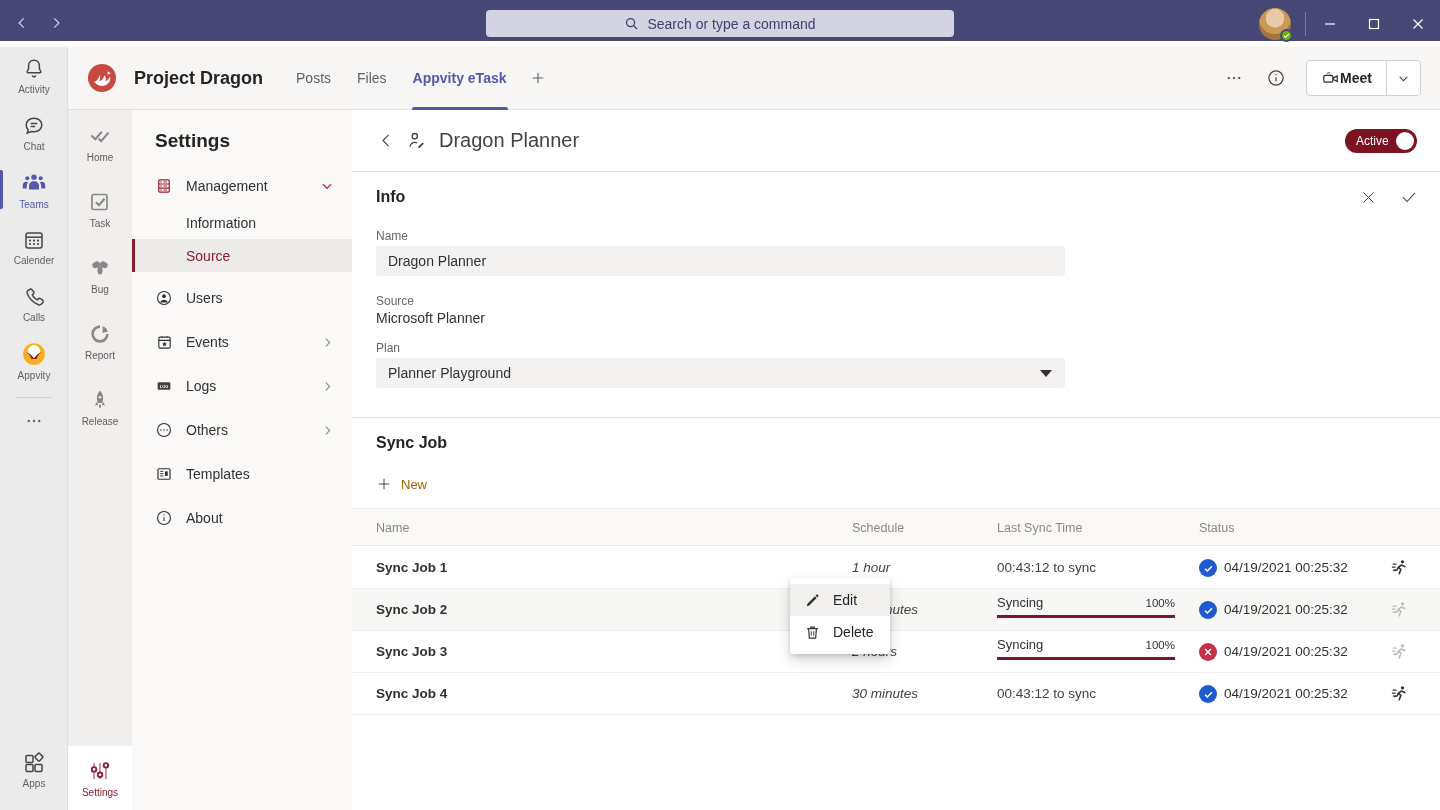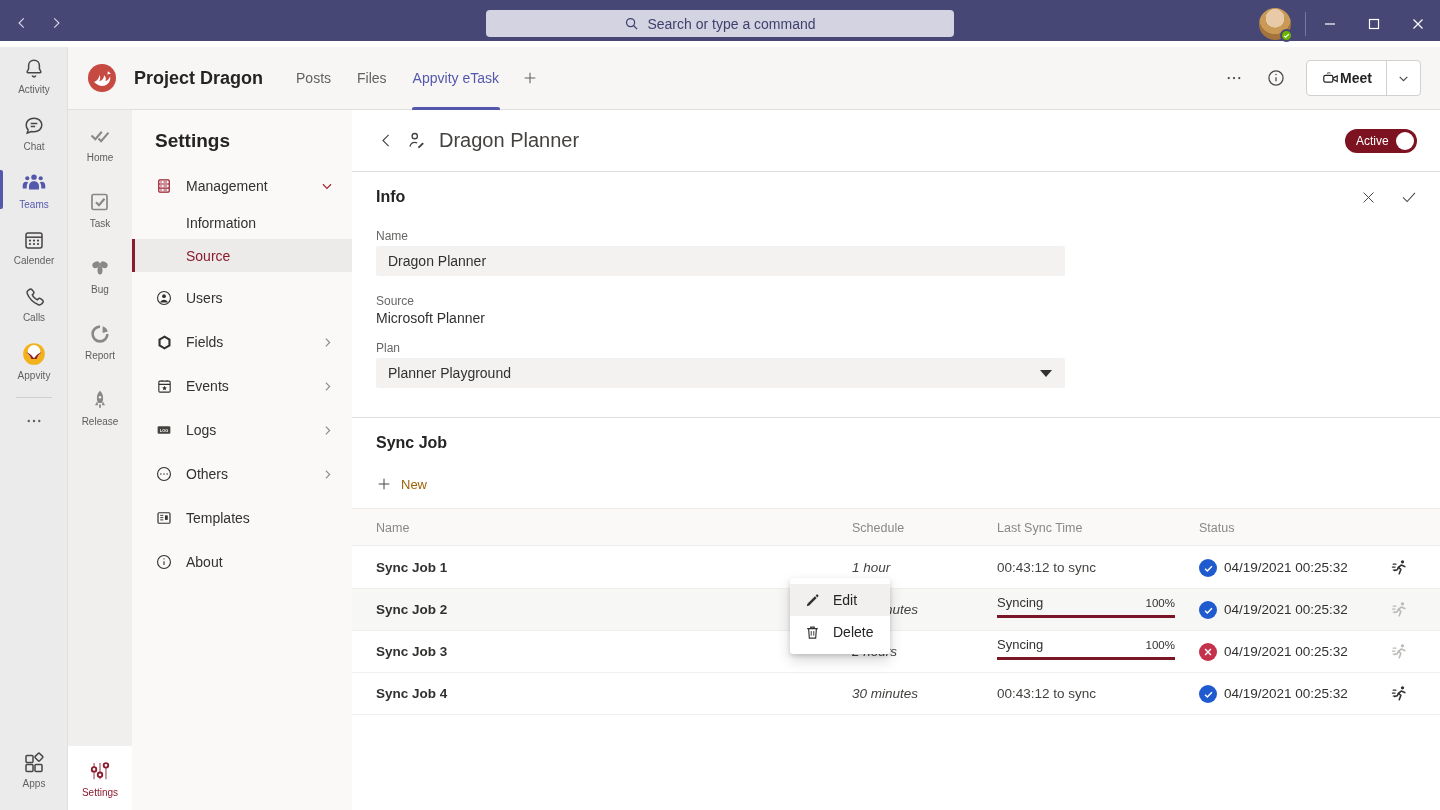--- a/index.html
+++ b/index.html
@@ -40,7 +40,7 @@
   .team-name { margin-left:14px; font-size:18px; font-weight:bold; color:#252423; }
   .tabs { display:flex; margin-left:20px; height:63px; }
   .tab { position:relative; display:flex; align-items:center; padding:0 13px; font-size:14px; color:#616161; cursor:pointer; }
-  .tab.active { color:#5458ad; font-weight:normal;justify-content:center; }
+  .tab.active { color:#5458ad; font-weight:bold;justify-content:center; }
   .tab.active::after { content:""; position:absolute; left:12px; right:12px; bottom:0; height:3px; background:#5458ad; border-radius:2px 2px 0 0; }
   .tab-add { display:flex; align-items:center; padding:0 10px; color:#616161; cursor:pointer; }
   .chan-right { margin-left:auto; display:flex; align-items:center; margin-right:19px; gap:18px; }

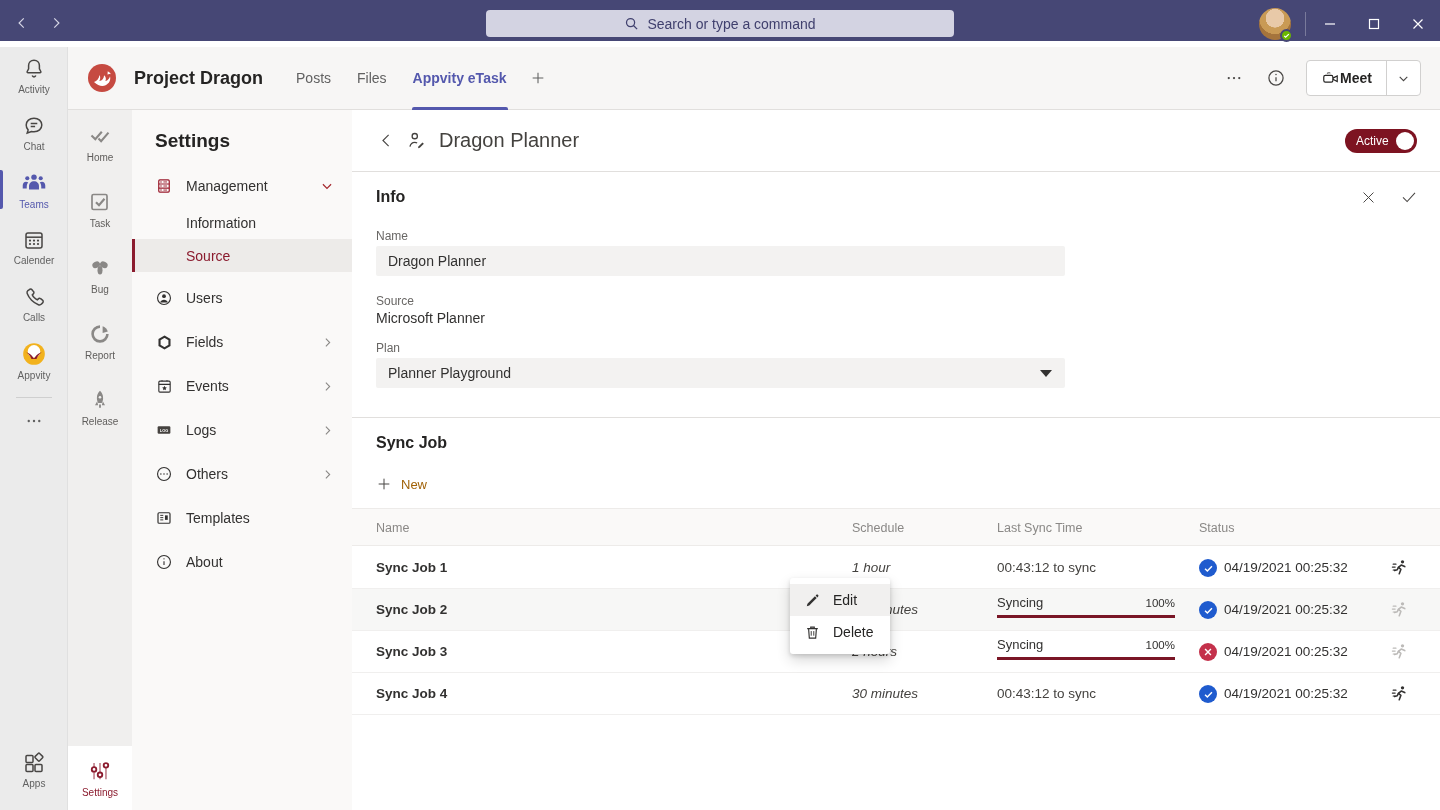--- a/index.html
+++ b/index.html
@@ -418,19 +418,6 @@
     <span class="nlabel">Users</span>
   </div>
 
-  <div class="snav-item">
-    <span class="nic">
-      <svg width="17" height="17" viewBox="0 0 24 24" fill="none" stroke="currentColor" stroke-width="3">
-          <path d="M12 3.8l7 4.05v8.3l-7 4.05-7-4.05v-8.3z"></path>
-        </svg>
-    </span>
-    <span class="nlabel">Fields</span>
-    <span class="snav-chevron">
-      <svg width="13" height="13" viewBox="0 0 24 24" fill="none" stroke="currentColor" stroke-width="2">
-          <path d="M9 5l7 7-7 7"></path>
-        </svg>
-    </span>
-  </div>
 
   <div class="snav-item">
     <span class="nic">

